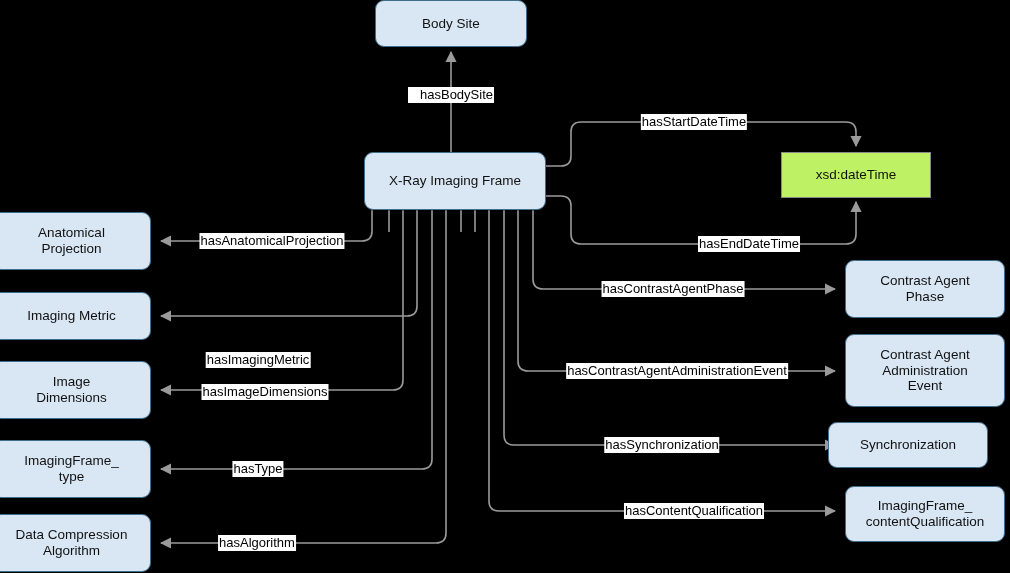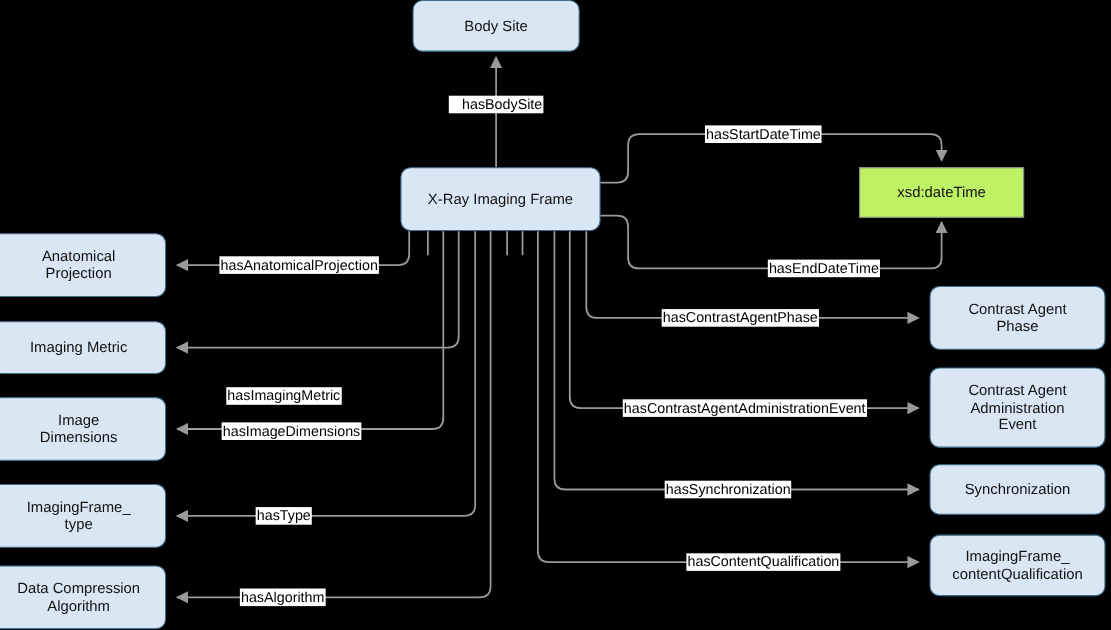--- a/index.html
+++ b/index.html
@@ -117,7 +117,7 @@
 Administration
 Event</div>
 
-  <div class="node" style="left:845px;top:422px;width:160px;height:46px;">Synchronization</div>
+  <div class="node" style="left:828px;top:422px;width:160px;height:46px;">Synchronization</div>
 
   <div class="node" style="left:845px;top:486px;width:160px;height:56px;">ImagingFrame_
 contentQualification</div>

